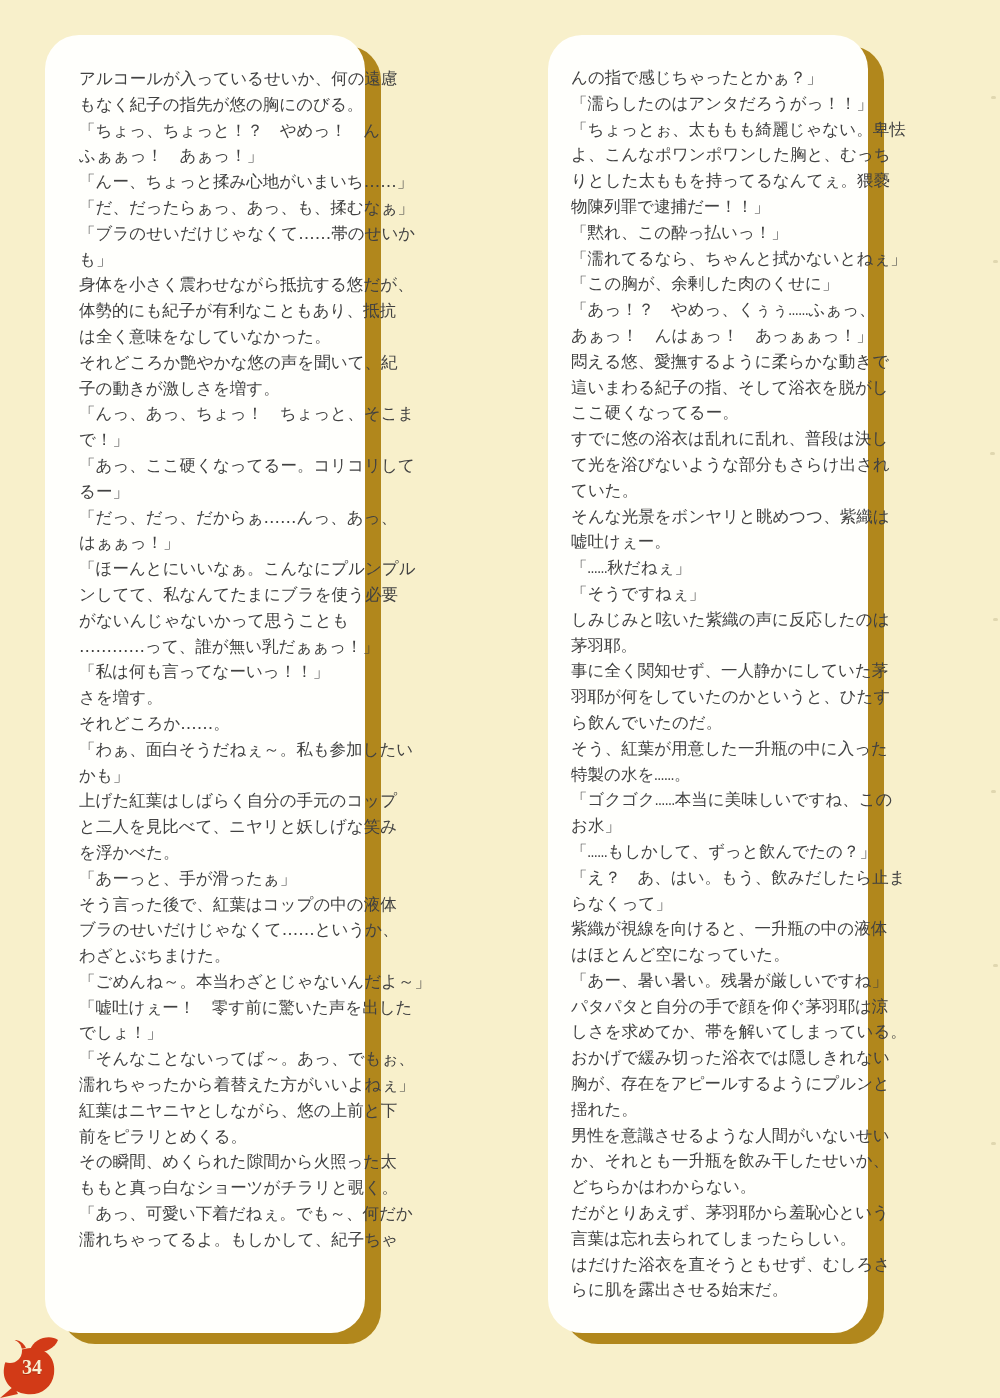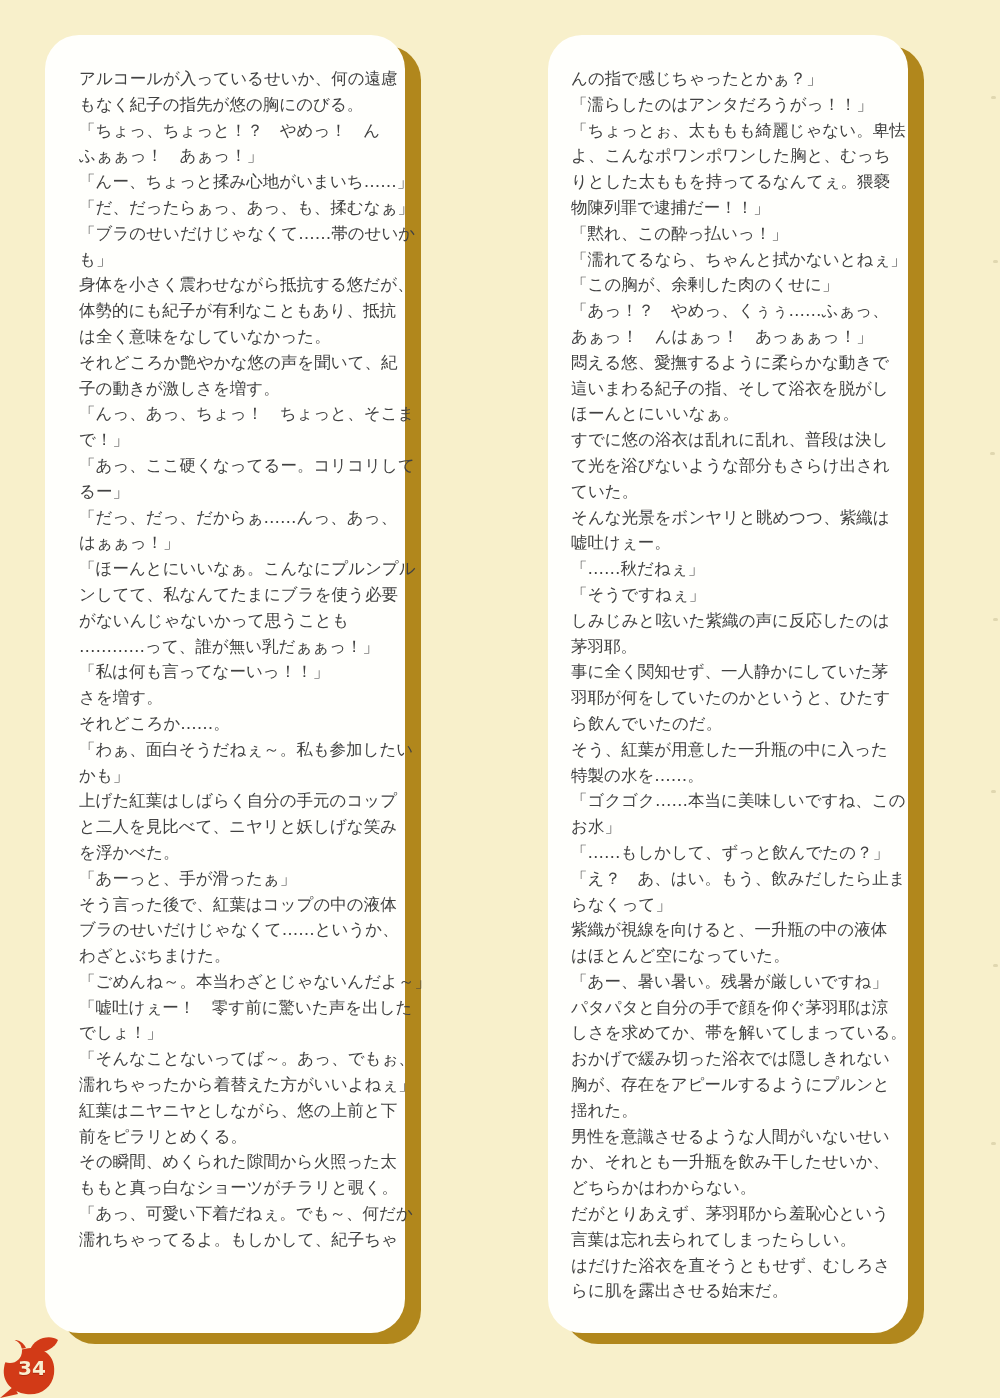--- a/index.html
+++ b/index.html
@@ -21,7 +21,7 @@
   .panel {
     position: absolute;
     top: 35px;
-    width: 360px;
+    width: 320px;
     height: 1298px;
     background: var(--panel);
     border-radius: 34px;

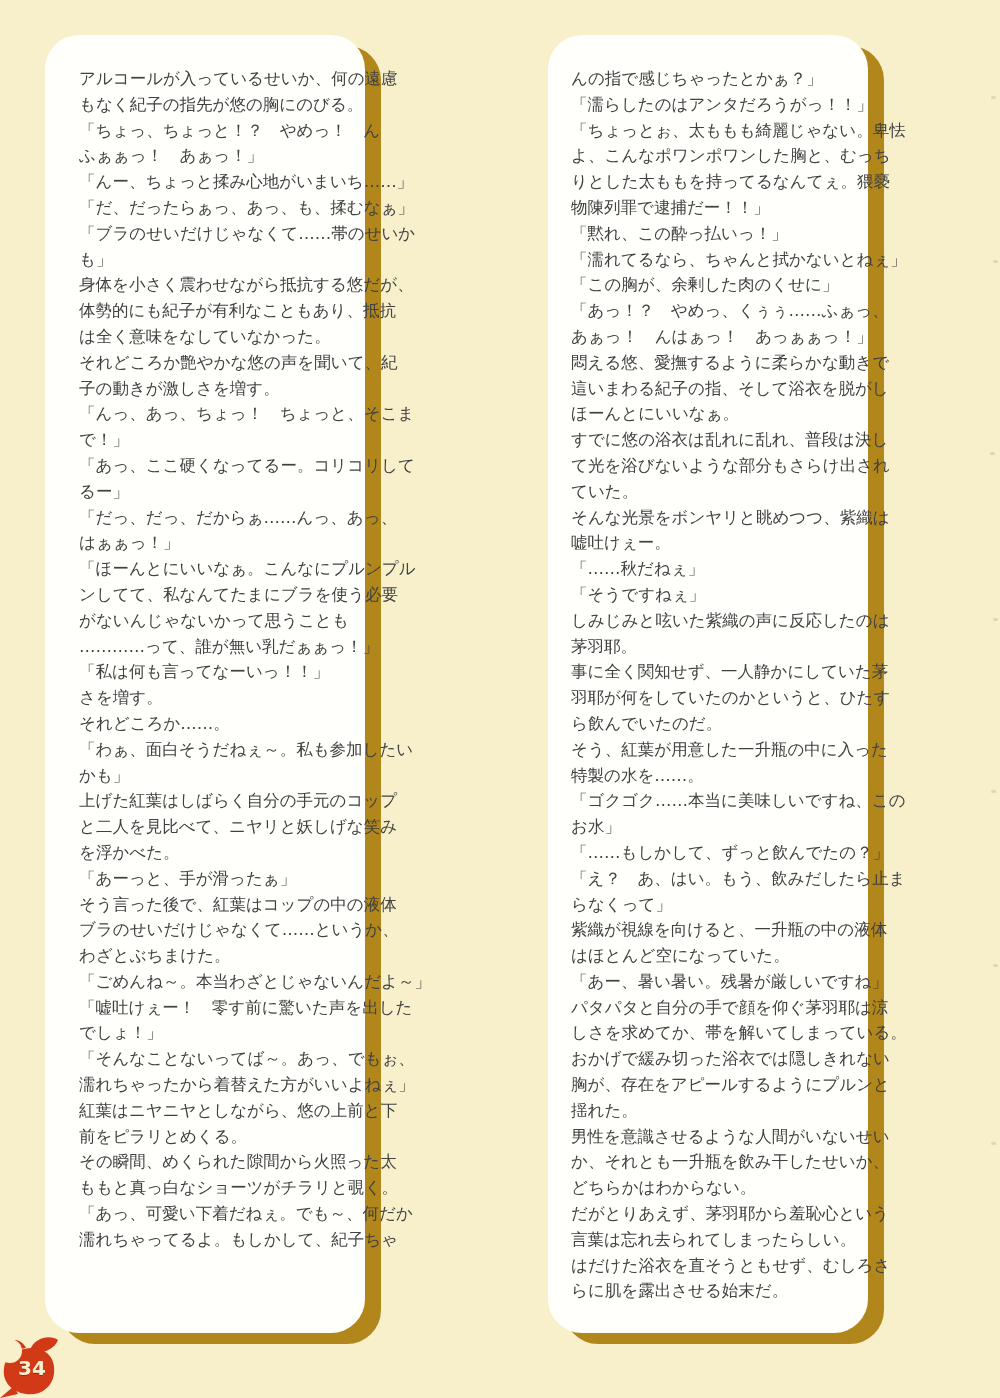--- a/index.html
+++ b/index.html
@@ -37,7 +37,7 @@
     letter-spacing: 0;
   }
   .panel-left  .text-col { padding-left: 34px; padding-right: 34px; }
-  .panel-right .text-col { padding-left: 23px; padding-right: 42px; }
+  .panel-right .text-col { padding-left: 23px; padding-right: 42px; font-family: Liberation Mono, monospace; }
   .line { white-space: nowrap; }
   .badge {
     position: absolute;

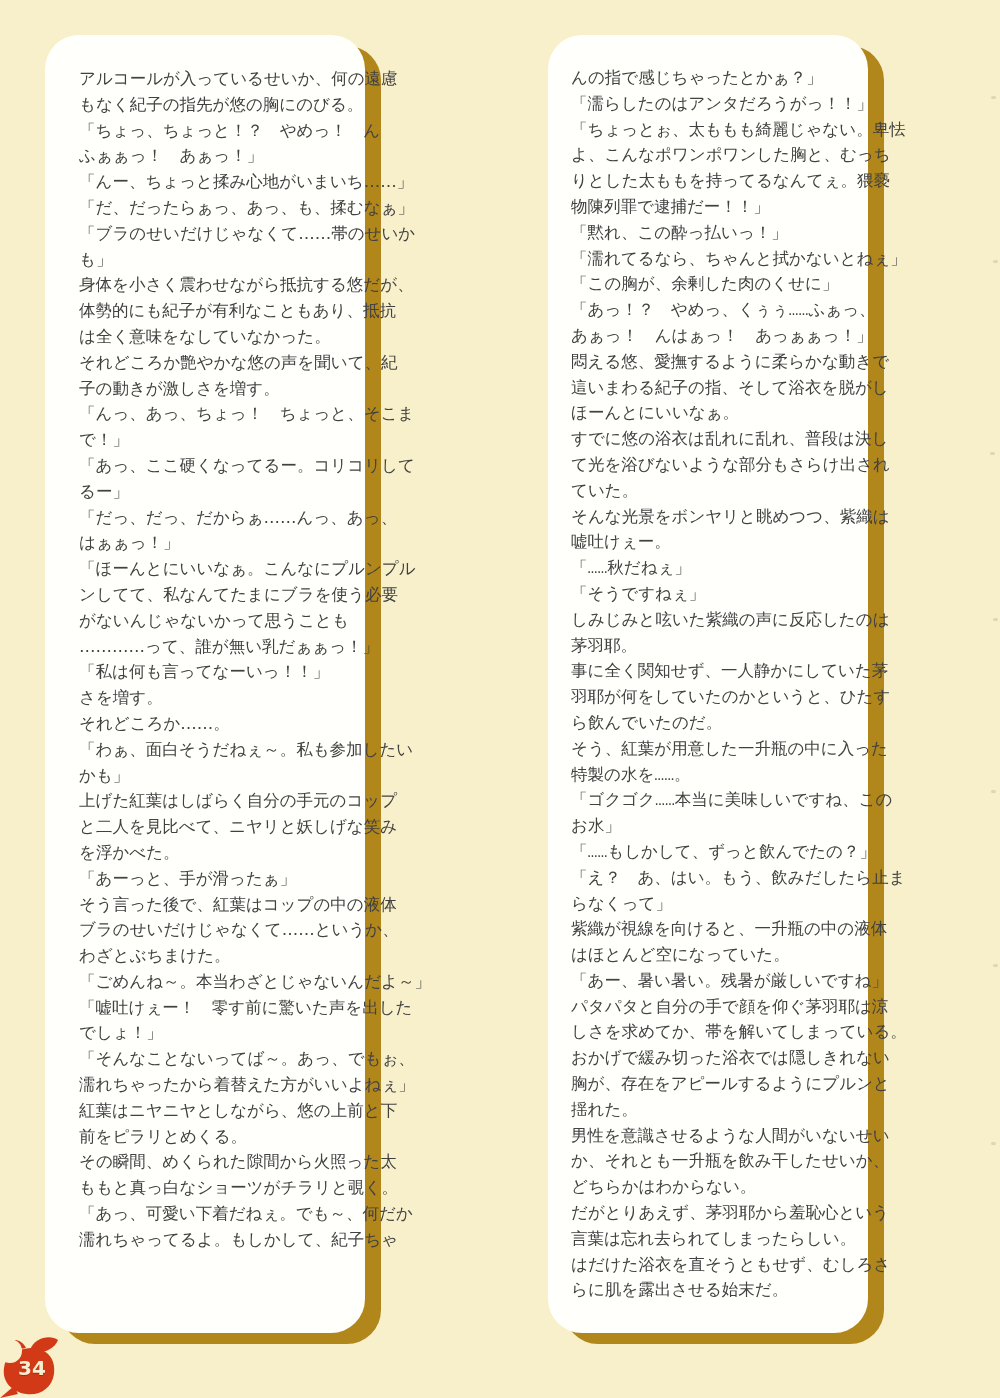--- a/index.html
+++ b/index.html
@@ -138,7 +138,7 @@
         <div class="line">あぁっ！　んはぁっ！　あっぁぁっ！」</div>
         <div class="line">悶える悠、愛撫するように柔らかな動きで</div>
         <div class="line">這いまわる紀子の指、そして浴衣を脱がし</div>
-        <div class="line">ほーんとにいいなぁ。</div>
+        <div class="line">ここ硬くなってるー。</div>
         <div class="line">すでに悠の浴衣は乱れに乱れ、普段は決し</div>
         <div class="line">て光を浴びないような部分もさらけ出され</div>
         <div class="line">ていた。</div>

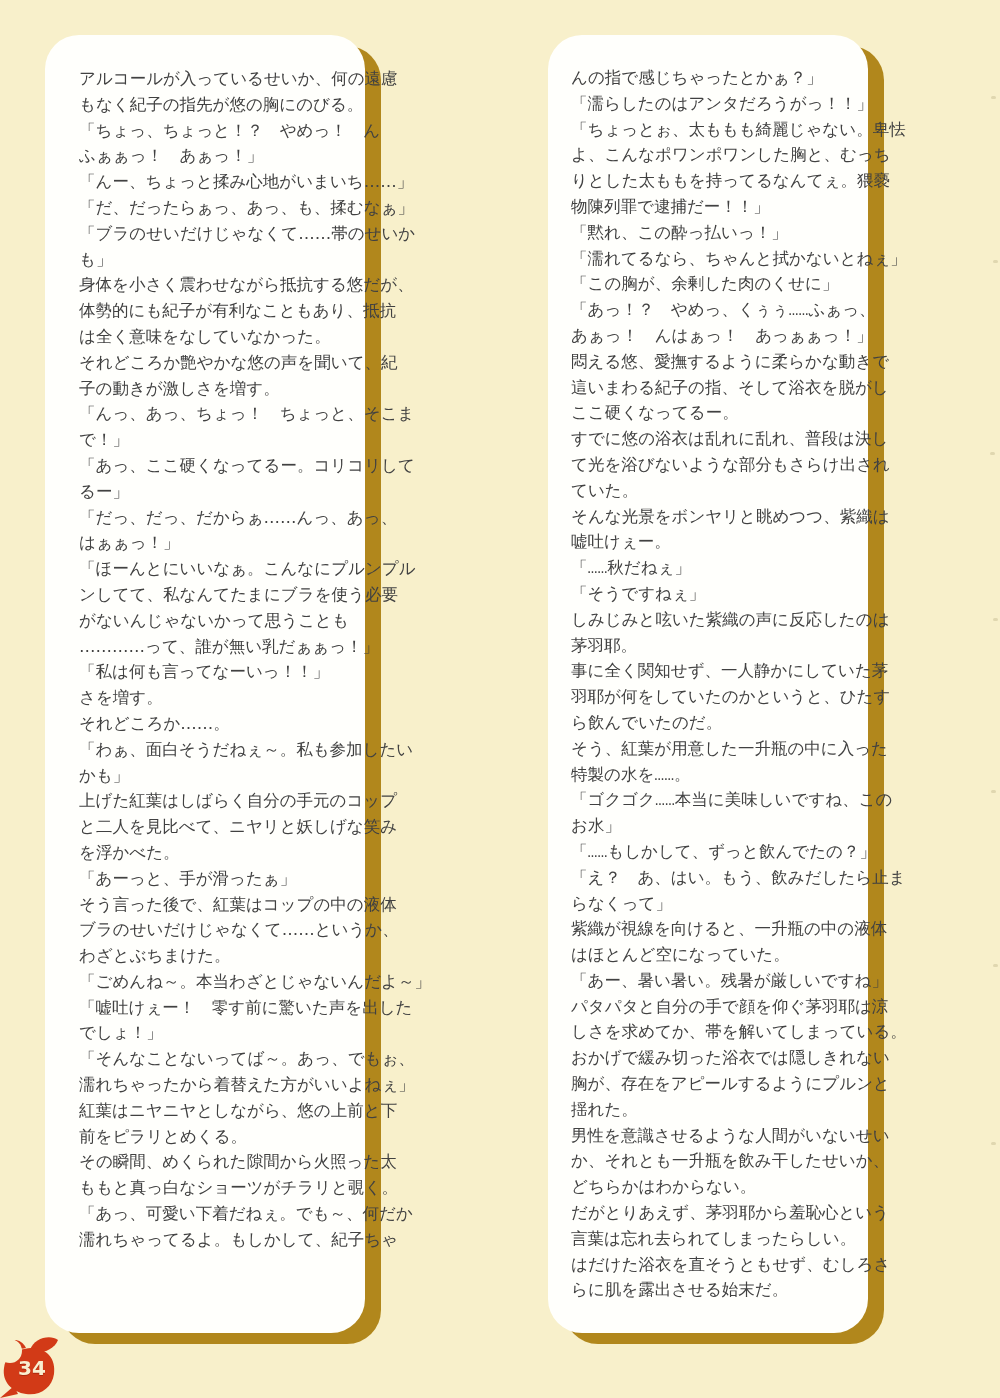--- a/index.html
+++ b/index.html
@@ -57,6 +57,7 @@
     font-weight: bold;
     color: var(--badge_text);
     text-shadow: 0 1px 0 rgba(120,20,0,.45);
+    font-family: Liberation Serif, serif;
   }
   .speck {
     position: absolute;

